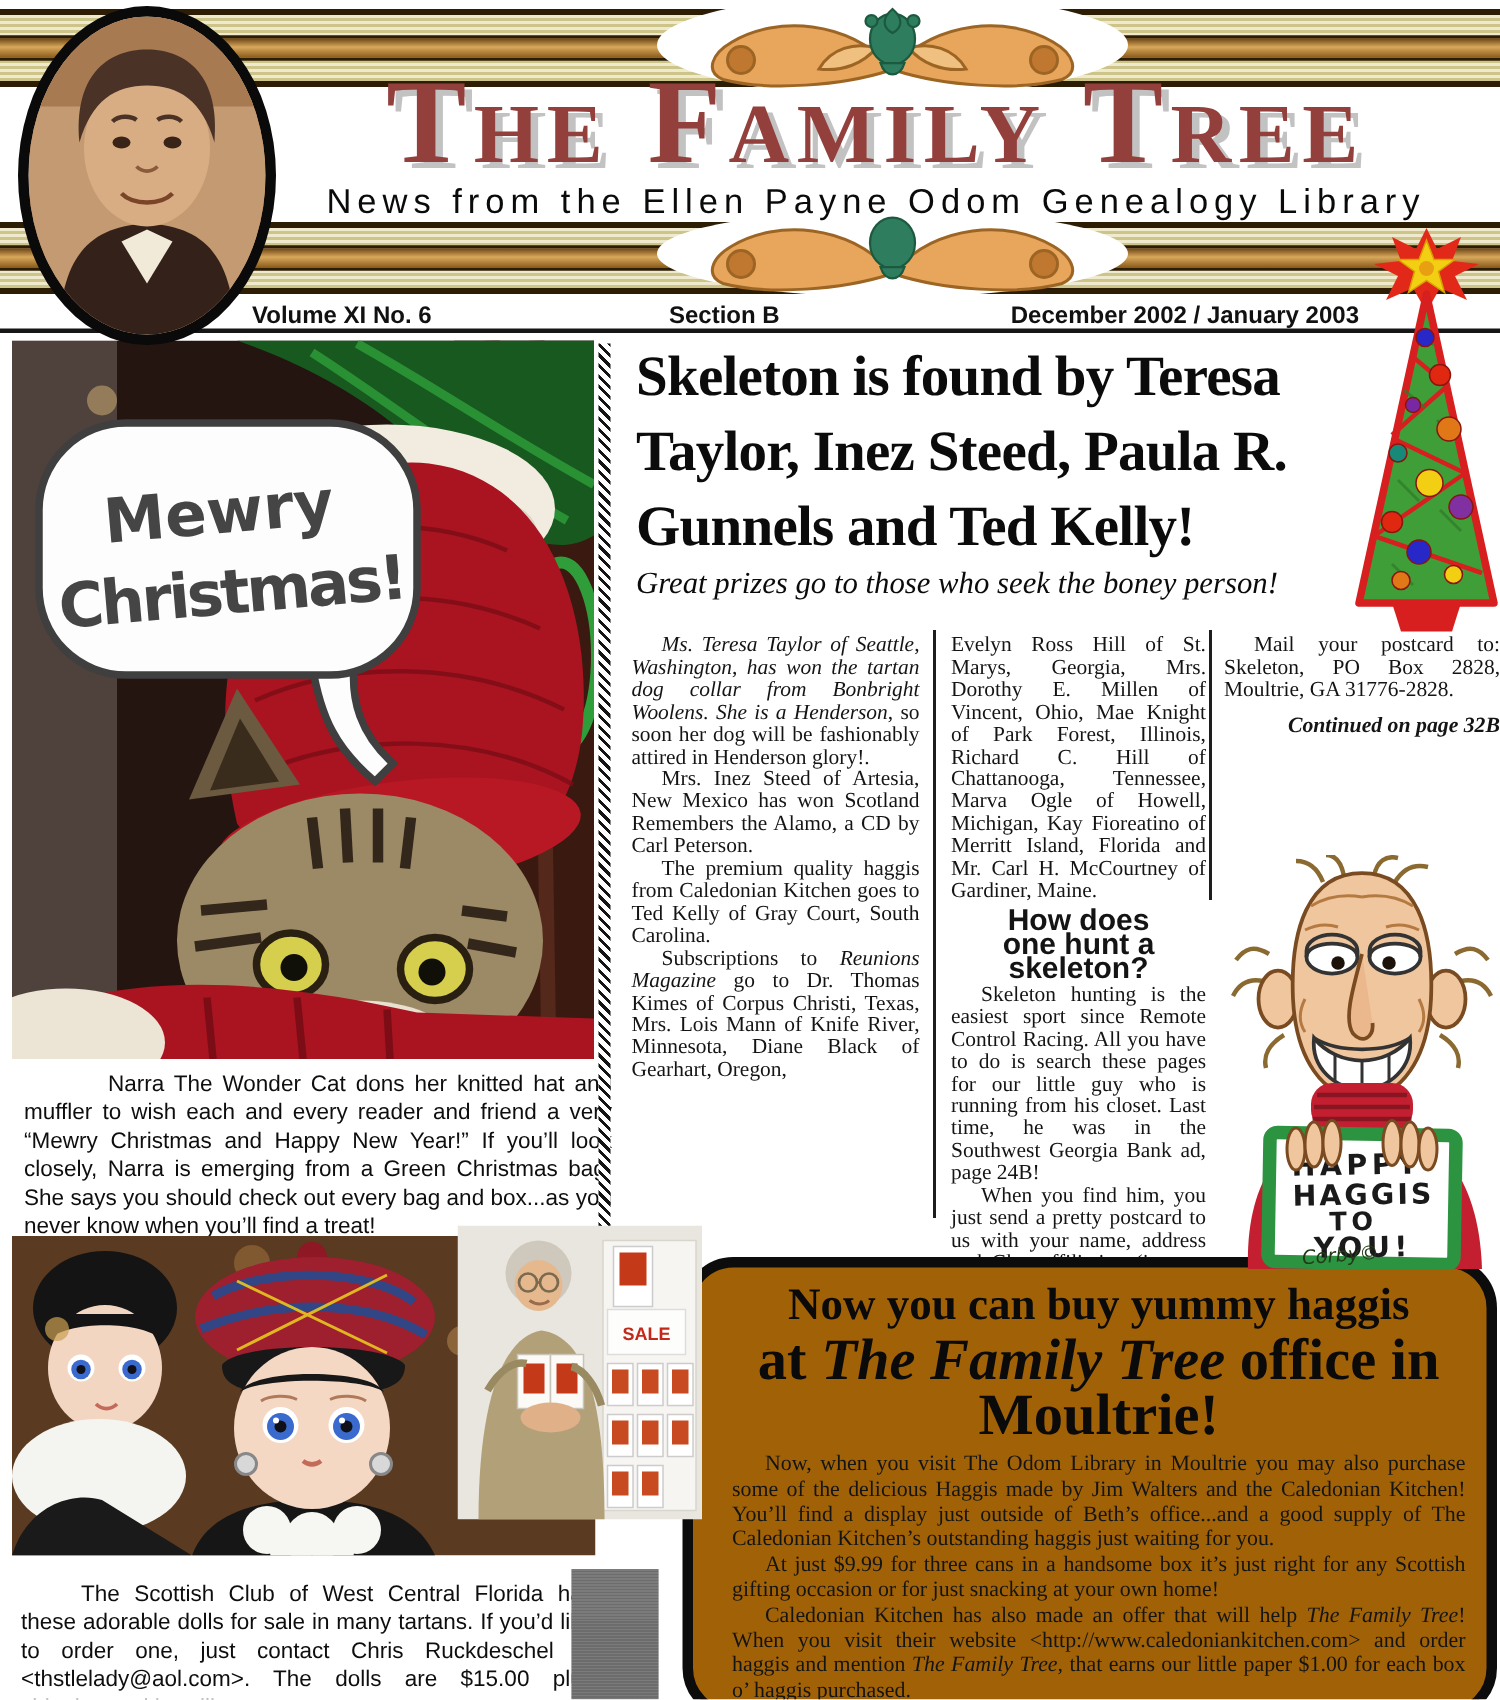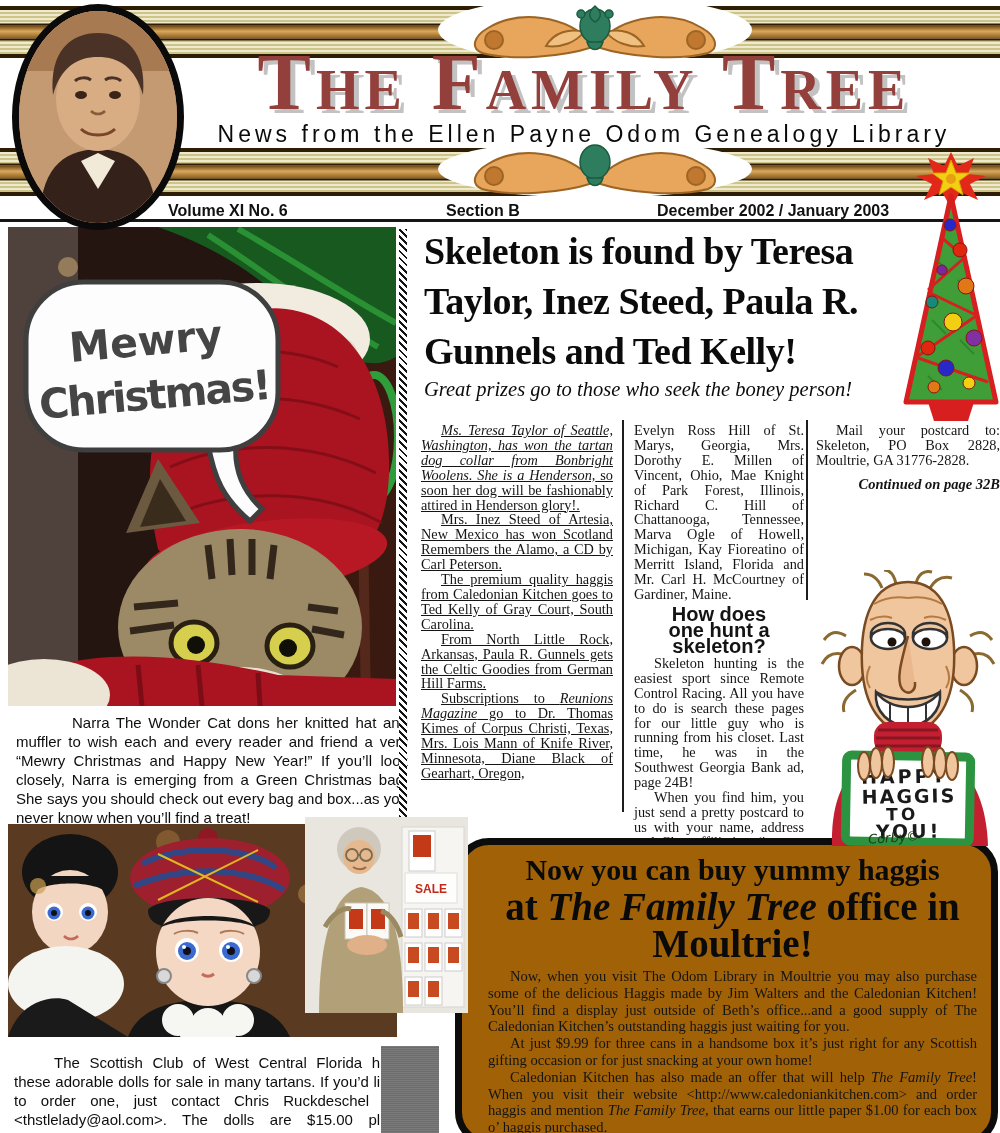--- a/index.html
+++ b/index.html
@@ -30,7 +30,7 @@
   .vol{position:absolute;top:202px;font-weight:bold;font-size:16px;
         font-family:"Liberation Sans",sans-serif;color:#111;z-index:2;}
   #vol-volume{left:168px;} #vol-section{left:446px;}
-  #vol-date{left:640px;width:266px;text-align:center;}
+  #vol-date{left:640px;width:266px;text-align:right;}
   #hrule{position:absolute;left:0;top:219px;width:1000px;height:3px;background:#161616;z-index:1;}
   #tree{position:absolute;left:898px;top:150px;z-index:4;}
   

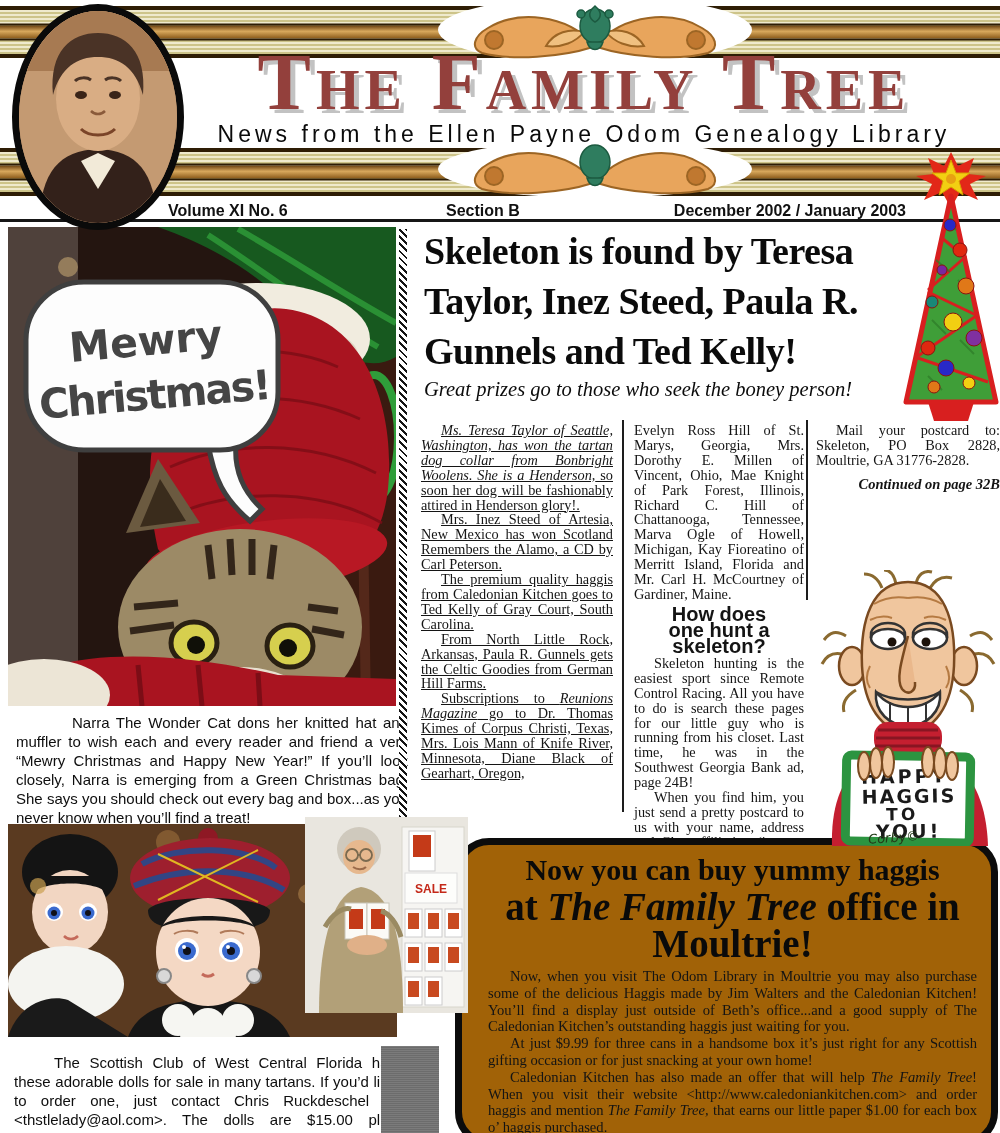--- a/index.html
+++ b/index.html
@@ -48,7 +48,7 @@
   .bodycol{position:absolute;top:423px;font-size:14.3px;line-height:14.9px;text-align:justify;color:#141414;}
   .bodycol p{margin:0;text-indent:20px;}
   .bodycol p.cont{text-indent:0;}
-  #col1{left:421px;width:192px;text-decoration:underline;} #col2{left:634px;width:170px;} #col3{left:816px;width:184px;}
+  #col1{left:421px;width:192px;} #col2{left:634px;width:170px;} #col3{left:816px;width:184px;}
   .colrule{position:absolute;width:2px;background:#1d1d1d;z-index:0;}
   #rule1{left:622px;top:420px;height:392px;} #rule2{left:806px;top:420px;height:180px;}
   .hunt-head{display:block;text-align:center;font-family:"Liberation Sans",sans-serif;

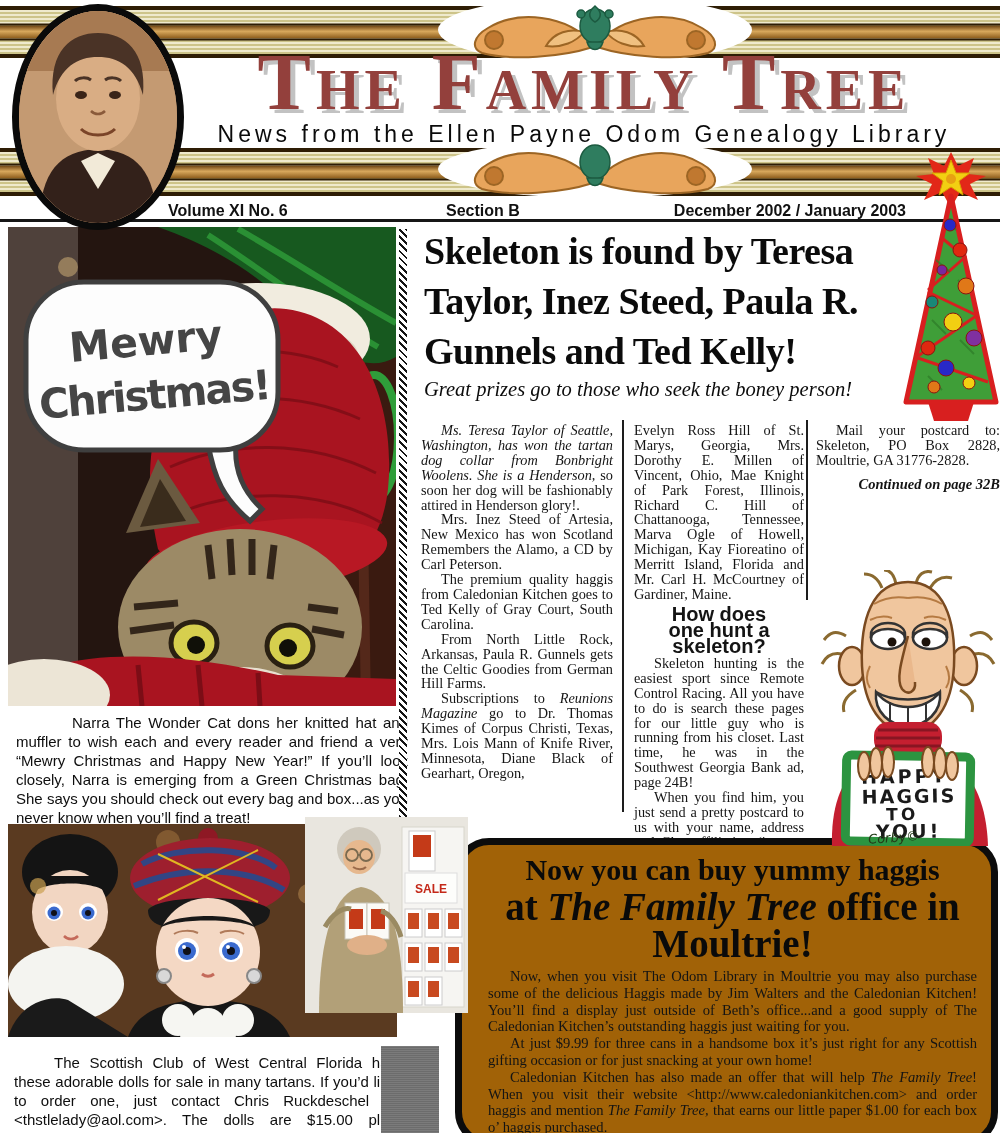--- a/index.html
+++ b/index.html
@@ -243,7 +243,6 @@
     <p><span class="it">Ms. Teresa Taylor of Seattle, Washington, has won the tartan dog collar from Bonbright Woolens.  She is a Henderson,</span><span> so soon her dog will be fashionably attired in Henderson glory!.</span></p>
     <p>Mrs. Inez Steed of Artesia, New Mexico has won Scotland Remembers the Alamo, a CD by Carl Peterson.</p>
     <p>The premium quality haggis from Caledonian Kitchen goes to Ted Kelly of Gray Court, South Carolina.</p>
-    <p>From North Little Rock, Arkansas, Paula R. Gunnels gets the Celtic Goodies from German Hill Farms.</p>
     <p><span>Subscriptions to </span><span class="it">Reunions Magazine</span><span> go to Dr. Thomas Kimes of Corpus Christi, Texas, Mrs. Lois Mann of Knife River, Minnesota, Diane Black of Gearhart, Oregon,</span></p>
   </div>
 

